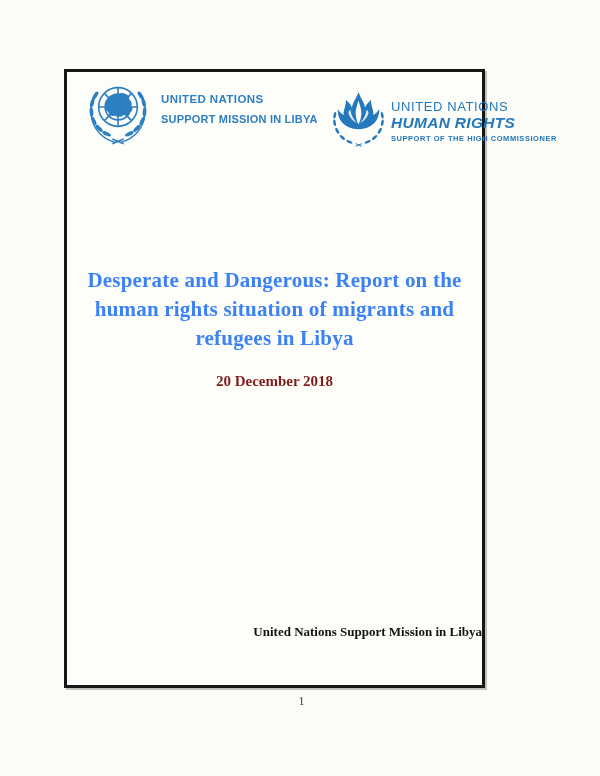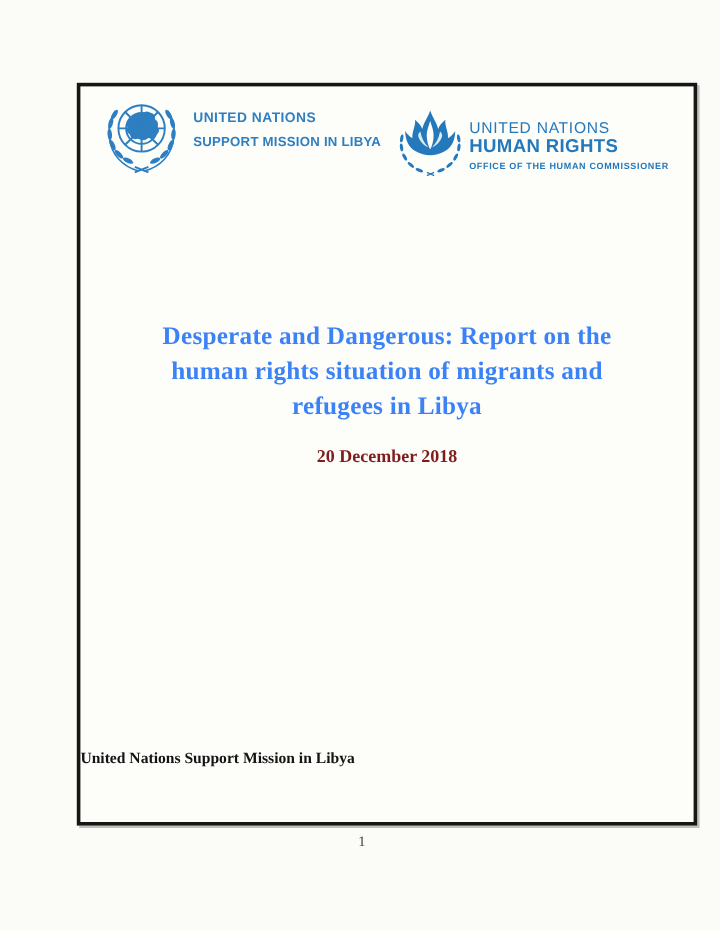--- a/index.html
+++ b/index.html
@@ -13,7 +13,7 @@
   .page-frame {
     position:absolute;
     left:64px; top:69px;
-    width:517px; height:619px;
+    width:421px; height:619px;
     border:3px solid #161616;
     background:#fdfdfa;
     box-shadow:2px 2px 0 rgba(120,120,118,0.45);

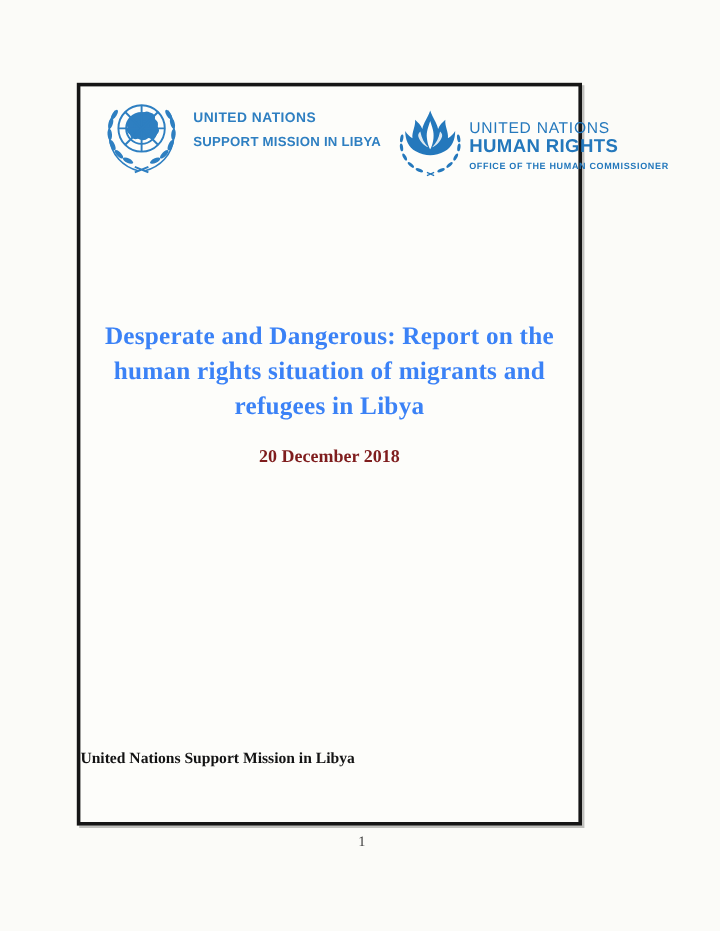--- a/index.html
+++ b/index.html
@@ -45,7 +45,7 @@
     white-space:nowrap;
   }
   .ohchr-text .l1 { font-size:13px;  font-weight:400; letter-spacing:0.6px; line-height:14px; }
-  .ohchr-text .l2 { font-size:15.5px; font-weight:700; letter-spacing:0.3px; line-height:17px; }
+  .ohchr-text .l2 { font-size:15.5px; font-weight:700; letter-spacing:0.3px; line-height:17px;font-style:italic; }
   .ohchr-text .l3 { font-size:7.5px;  font-weight:700; letter-spacing:0.55px; line-height:11px; margin-top:2px; }
 
   

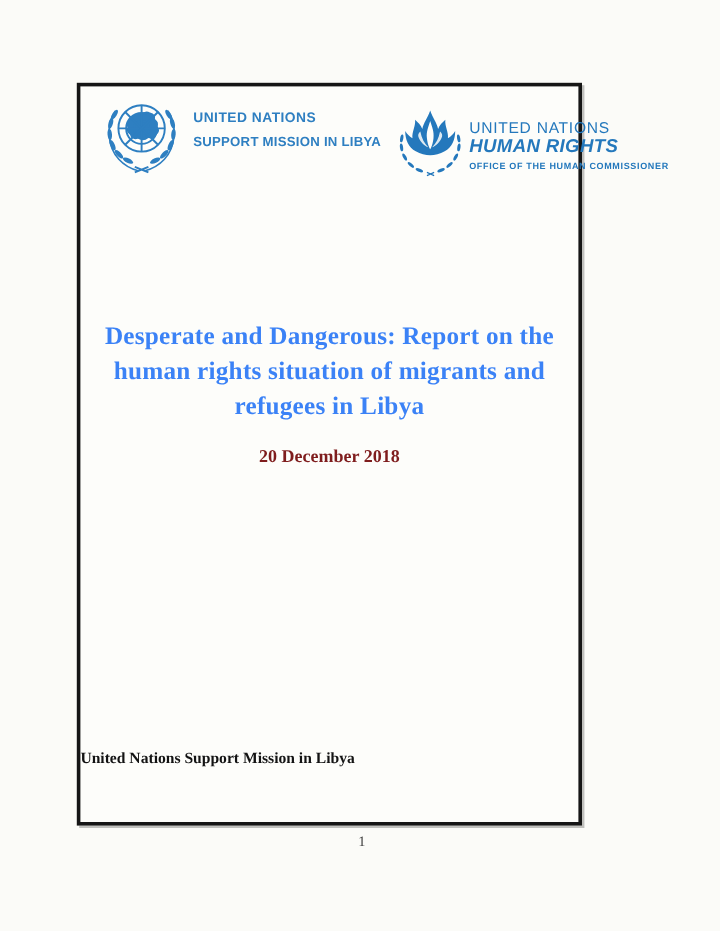--- a/index.html
+++ b/index.html
@@ -175,7 +175,7 @@
     <div class="ohchr-text">
       <div class="l1">UNITED NATIONS</div>
       <div class="l2">HUMAN RIGHTS</div>
-      <div class="l3">OFFICE OF THE HUMAN COMMISSIONER</div>
+      <div class="l3">SUPPORT OF THE HIGH COMMISSIONER</div>
     </div>
   </div>
 

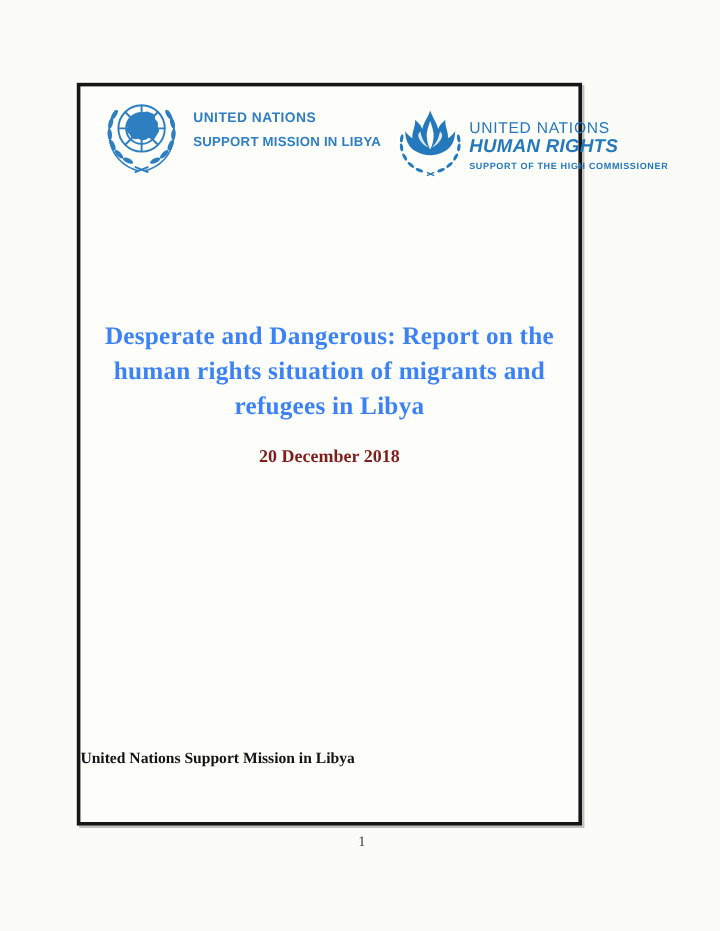--- a/index.html
+++ b/index.html
@@ -71,7 +71,7 @@
   
   .footer-org-1, .footer-org-2 {
     position:absolute; left:0; width:100%;
-    text-align:left;
+    text-align:right;
     font-weight:700;
     font-size:13px;
     color:#131313;

